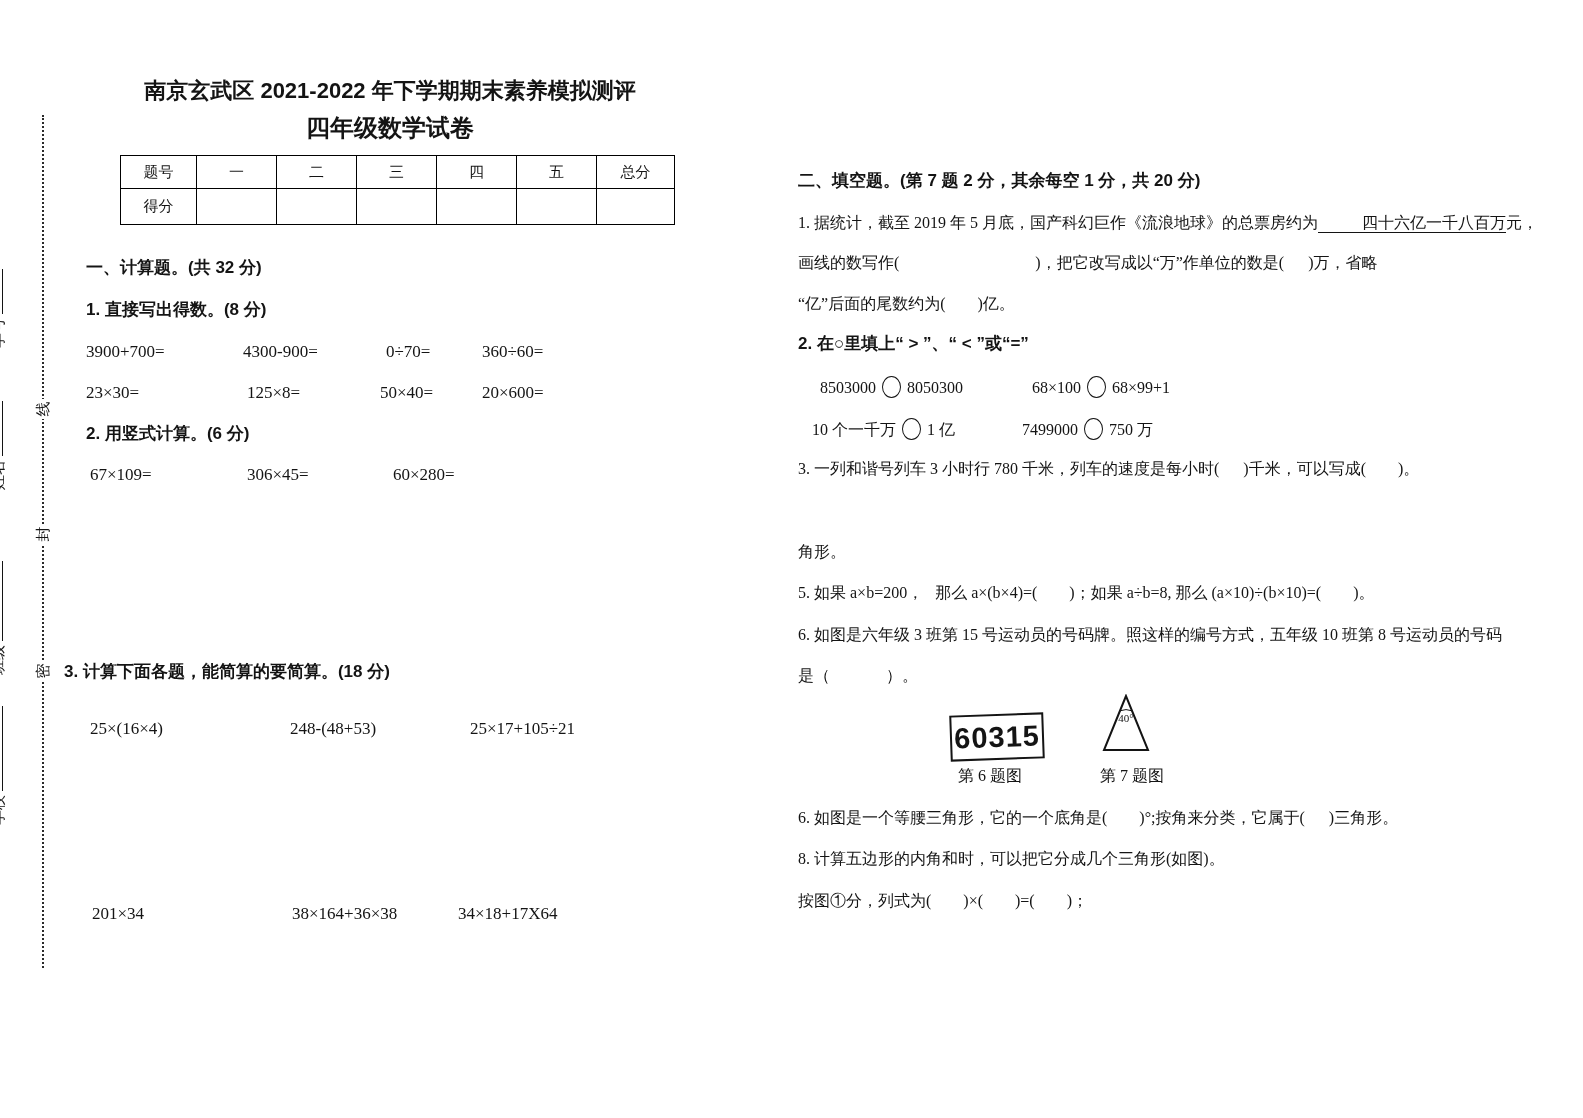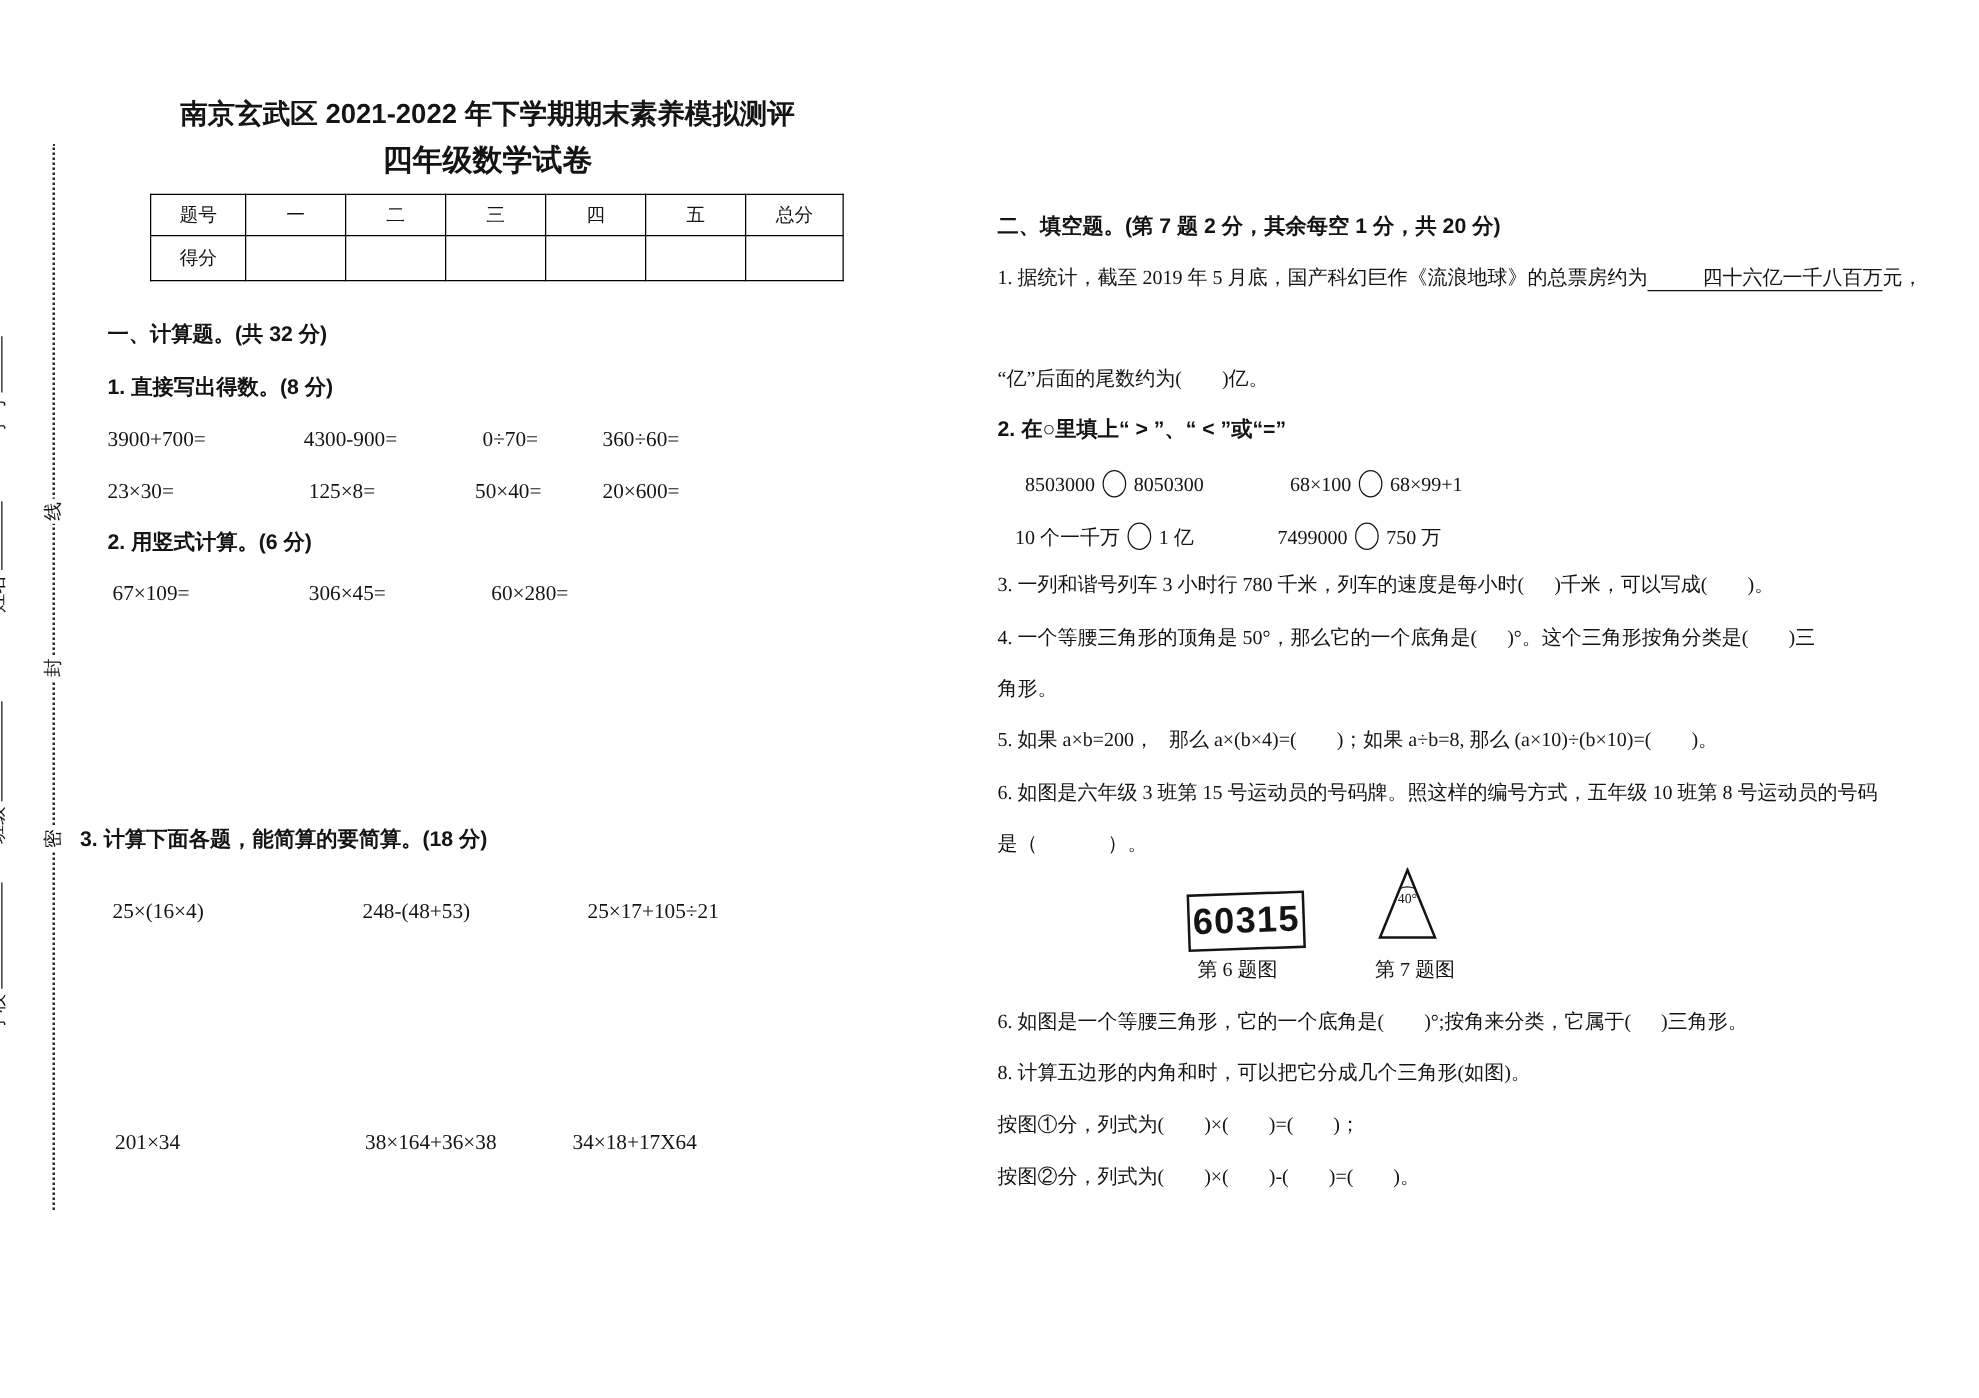--- a/index.html
+++ b/index.html
@@ -115,6 +115,7 @@
   <div class="t hd sec-hd" style="left:798px;top:170px">二、填空题。(第 7 题 2 分，其余每空 1 分，共 20 分)</div>
 
   <div class="t" style="left:798px;top:212px"><span>1. 据统计，截至 2019 年 5 月底，国产科幻巨作《流浪地球》的总票房约为</span><span class="u">四十六亿一千八百万</span><span>元，</span></div>
+  <div class="t" style="left:798px;top:252px">画线的数写作(                                  )，把它改写成以“万”作单位的数是(      )万，省略</div>
   <div class="t" style="left:798px;top:293px">“亿”后面的尾数约为(        )亿。</div>
 
   <div class="t hd sec-hd" style="left:798px;top:333px">2. 在○里填上“ &gt; ”、“ &lt; ”或“=”</div>

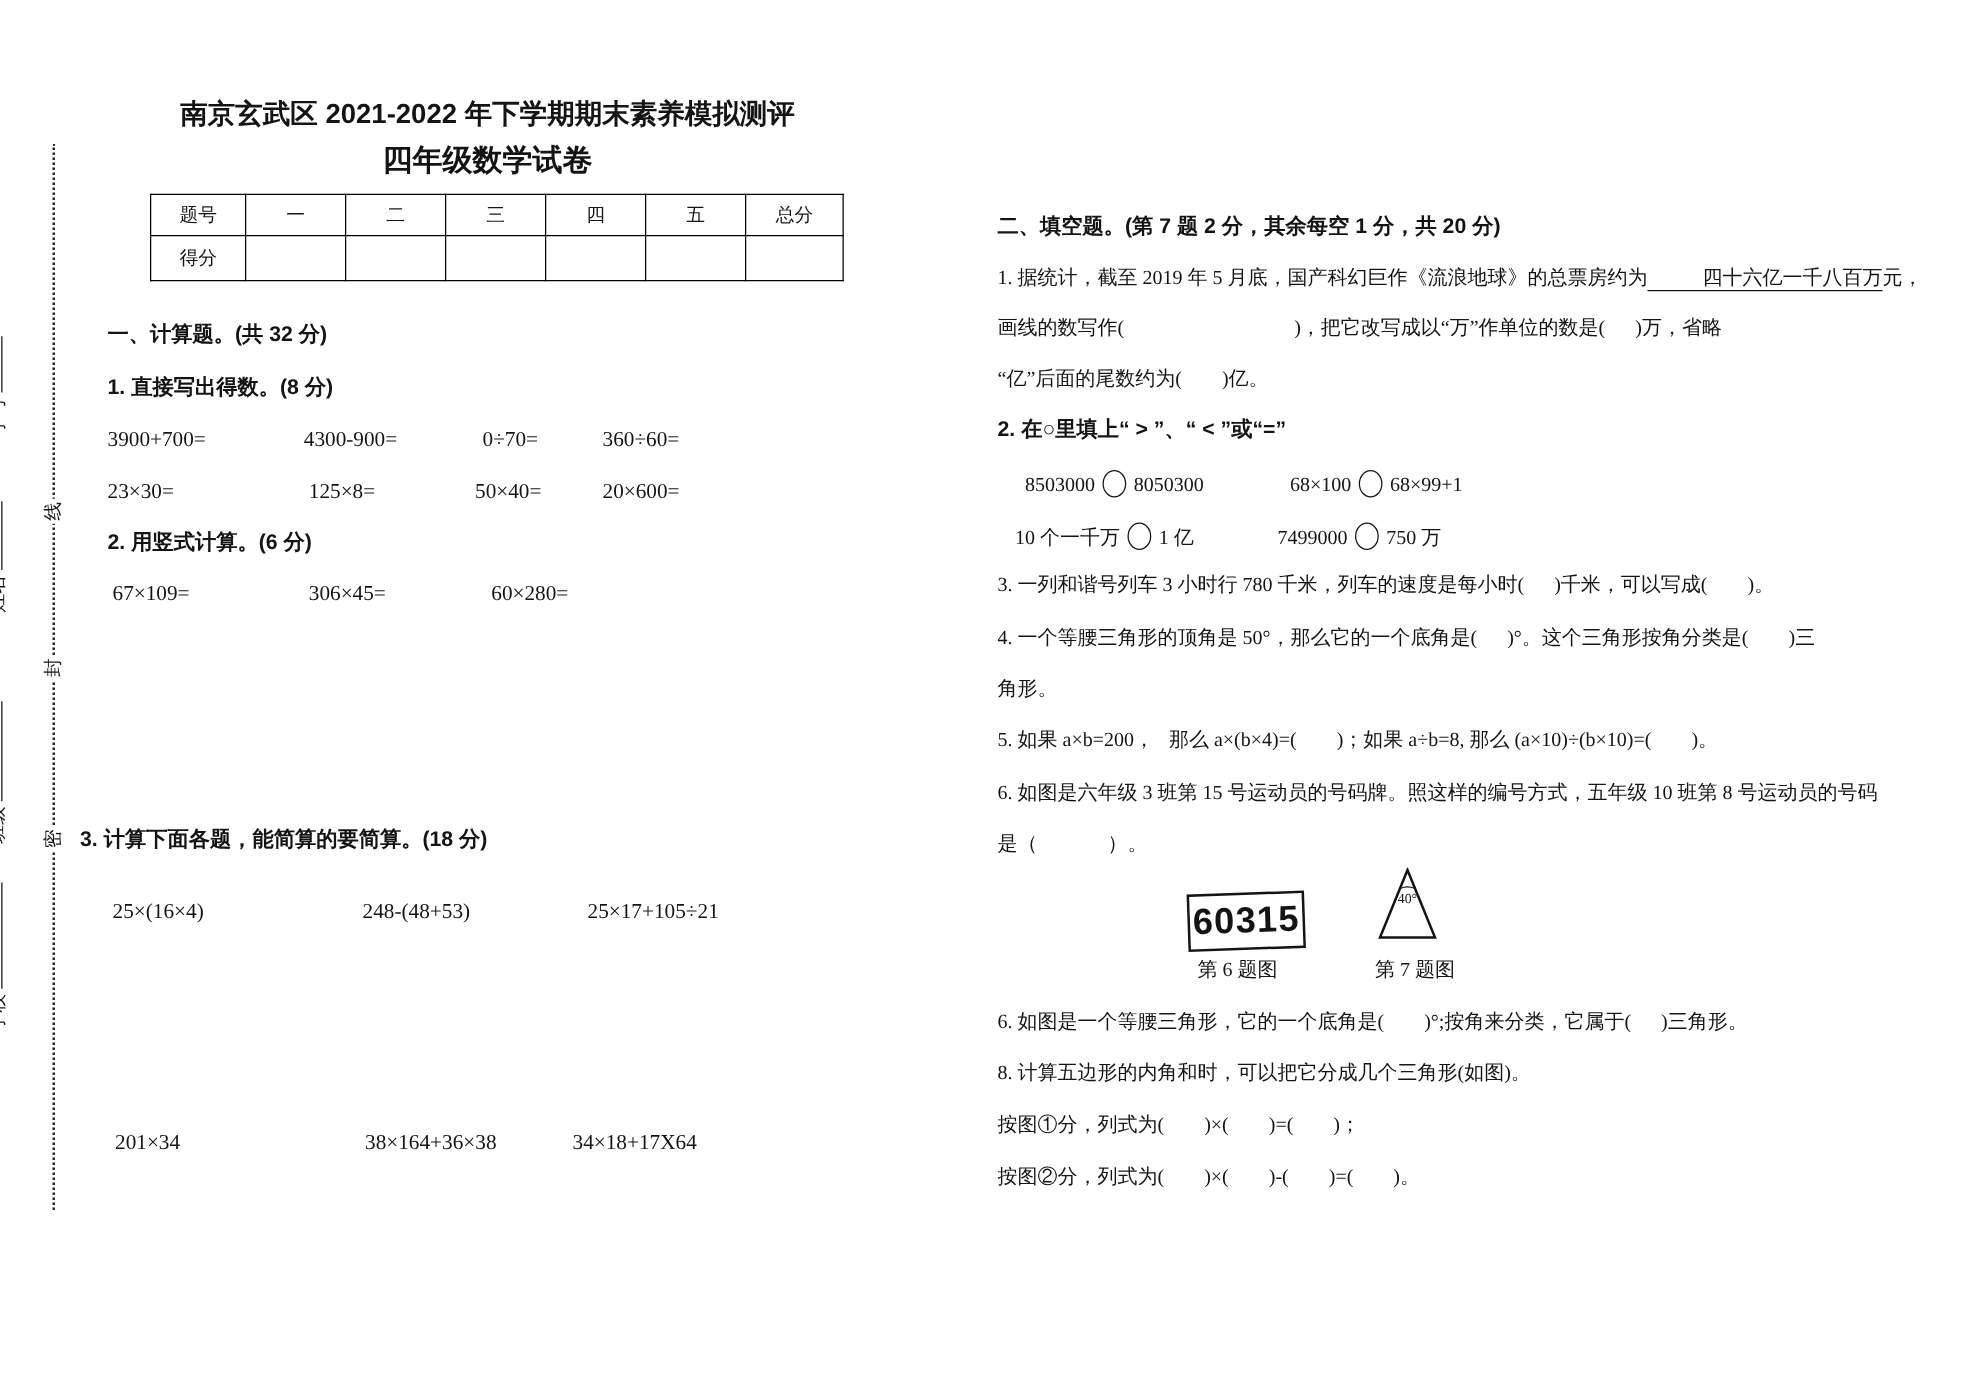--- a/index.html
+++ b/index.html
@@ -125,7 +125,6 @@
   <div class="t" style="left:1022px;top:418px"><span>7499000</span><span class="circle"></span><span>750 万</span></div>
 
   <div class="t" style="left:798px;top:458px">3. 一列和谐号列车 3 小时行 780 千米，列车的速度是每小时(      )千米，可以写成(        )。</div>
-  <div class="t" style="left:798px;top:500px">4. 一个等腰三角形的顶角是 50°，那么它的一个底角是(      )°。这个三角形按角分类是(        )三</div>
   <div class="t" style="left:798px;top:541px">角形。</div>
   <div class="t" style="left:798px;top:582px">5. 如果 a×b=200，   那么 a×(b×4)=(        )；如果 a÷b=8, 那么 (a×10)÷(b×10)=(        )。</div>
   <div class="t" style="left:798px;top:624px">6. 如图是六年级 3 班第 15 号运动员的号码牌。照这样的编号方式，五年级 10 班第 8 号运动员的号码</div>

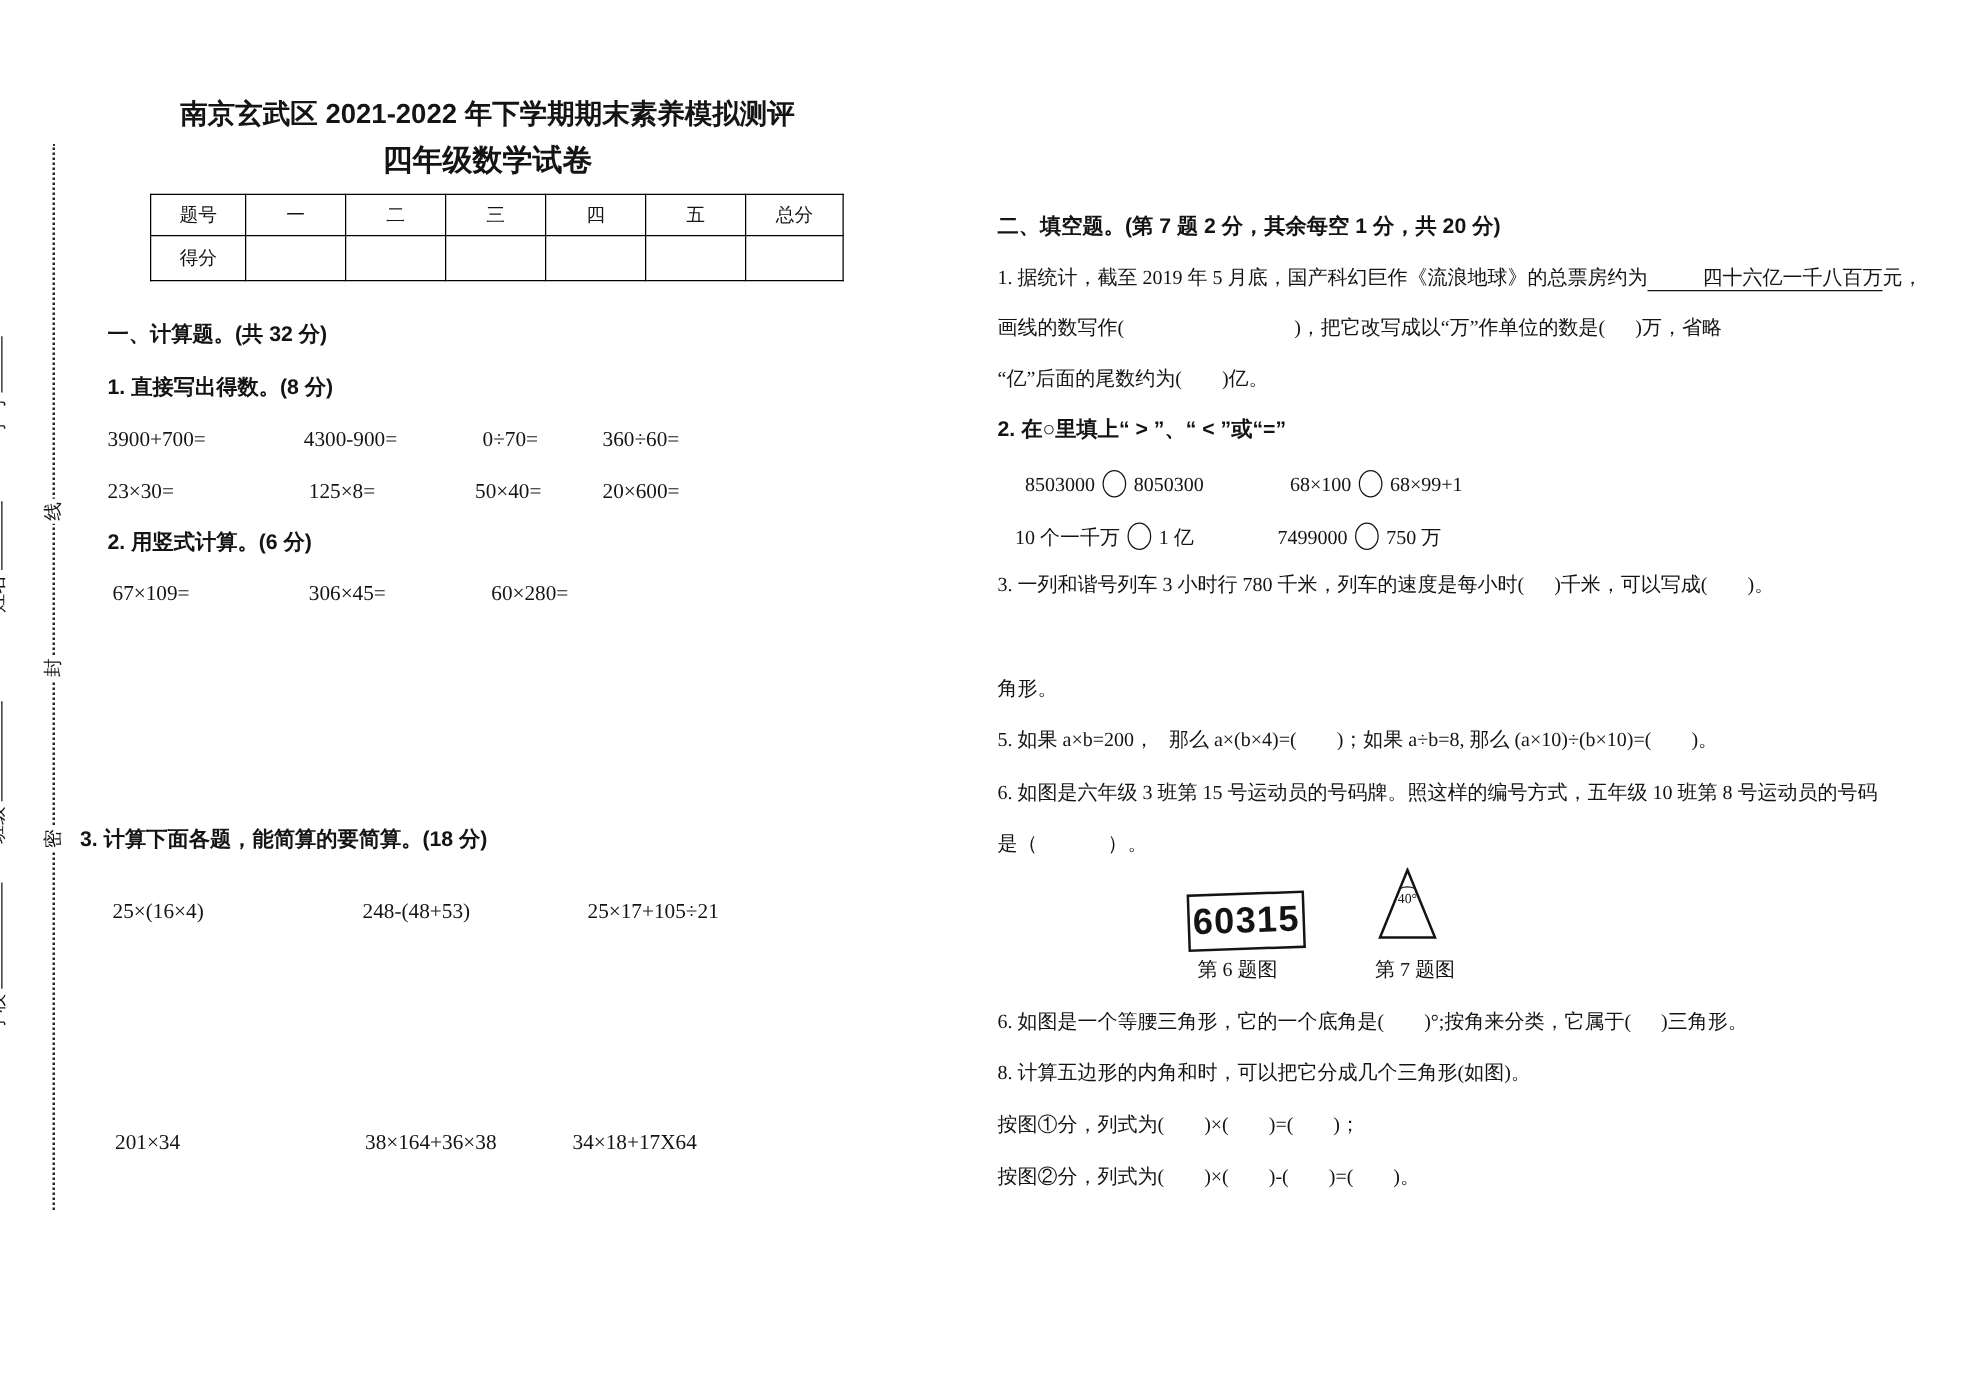--- a/index.html
+++ b/index.html
@@ -144,7 +144,6 @@
   <div class="t" style="left:798px;top:807px">6. 如图是一个等腰三角形，它的一个底角是(        )°;按角来分类，它属于(      )三角形。</div>
   <div class="t" style="left:798px;top:848px">8. 计算五边形的内角和时，可以把它分成几个三角形(如图)。</div>
   <div class="t" style="left:798px;top:890px">按图①分，列式为(        )×(        )=(        )；</div>
-  <div class="t" style="left:798px;top:931px">按图②分，列式为(        )×(        )-(        )=(        )。</div>
 
 </div>
 

